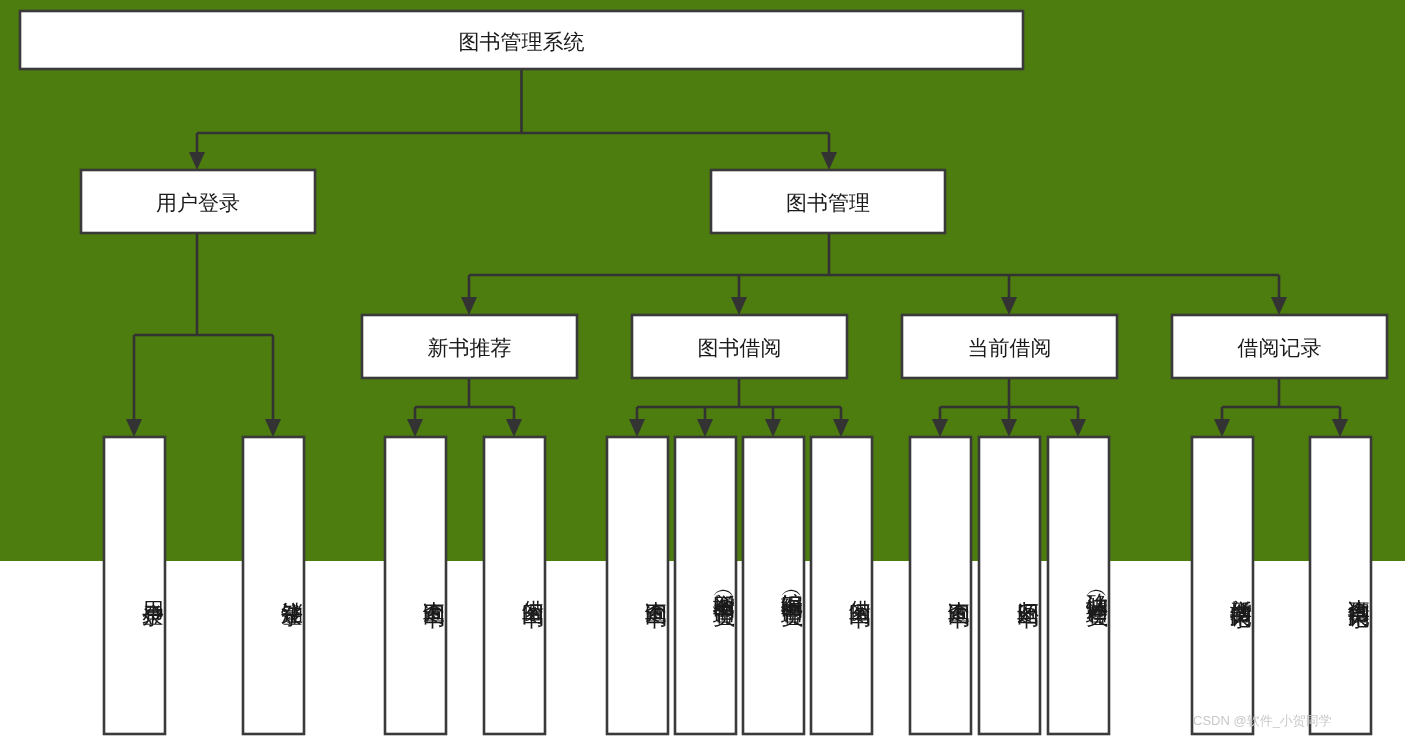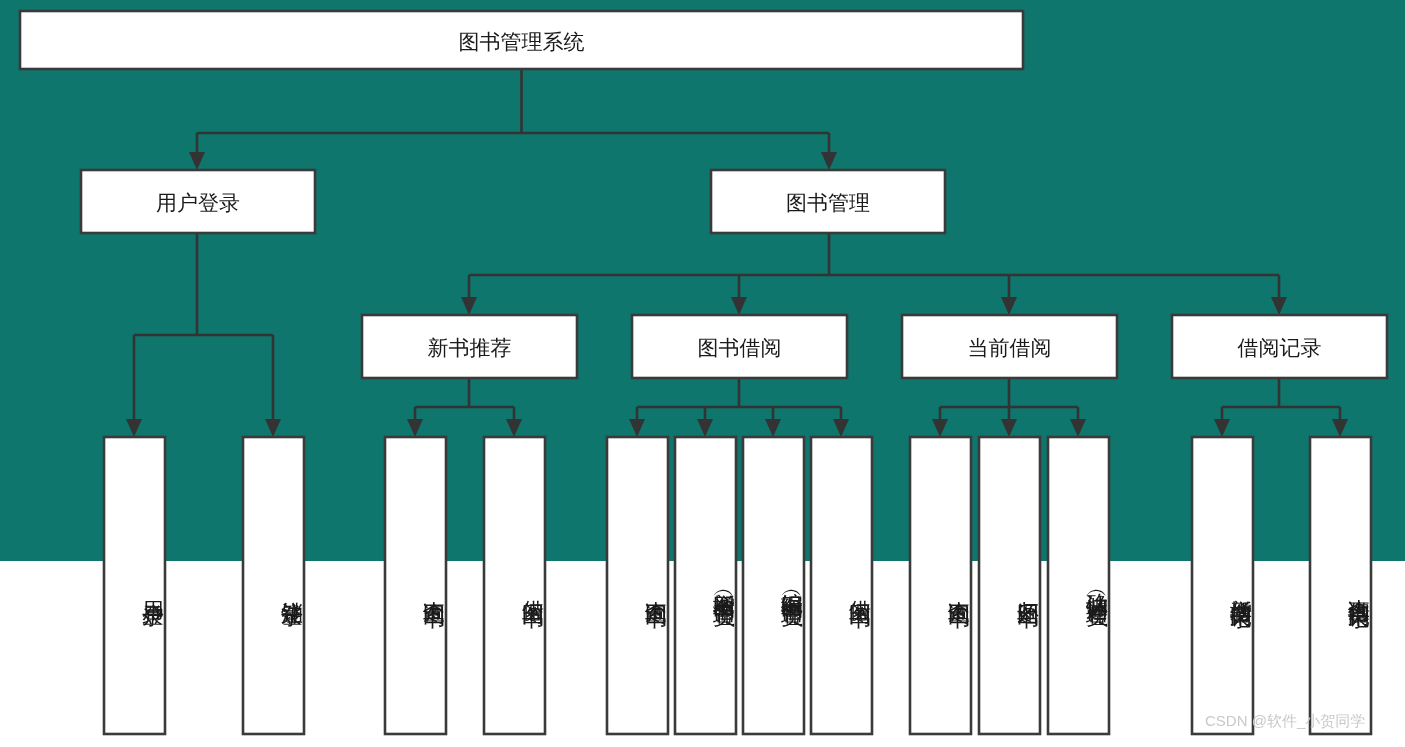--- a/index.html
+++ b/index.html
@@ -17,7 +17,7 @@
     position: relative;
     width: 1405px;
     height: 561px;
-    background: #0f766e;
+    background: #4d7c0f;
   }
   svg.diagram-canvas {
     position: absolute;

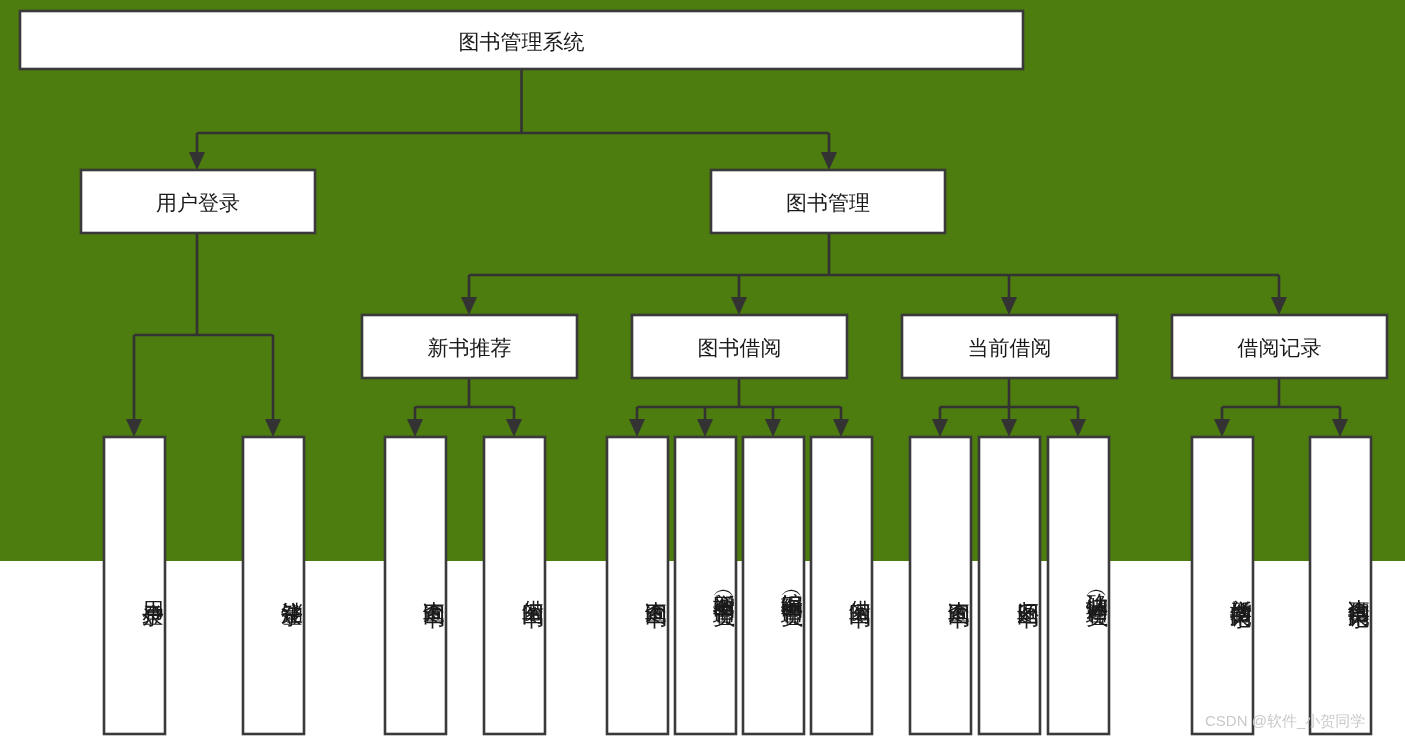--- a/index.html
+++ b/index.html
@@ -68,12 +68,11 @@
   .watermark {
     position: absolute;
     font-family: "Liberation Sans", "DejaVu Sans", sans-serif;
-    font-size: 15px;
+    font-size: 13px;
     color: #c9c9c9;
     white-space: nowrap;
     left: 1193px;
     top: 712px;
-    margin-left: 12px;
   }
 </style>
 </head>

